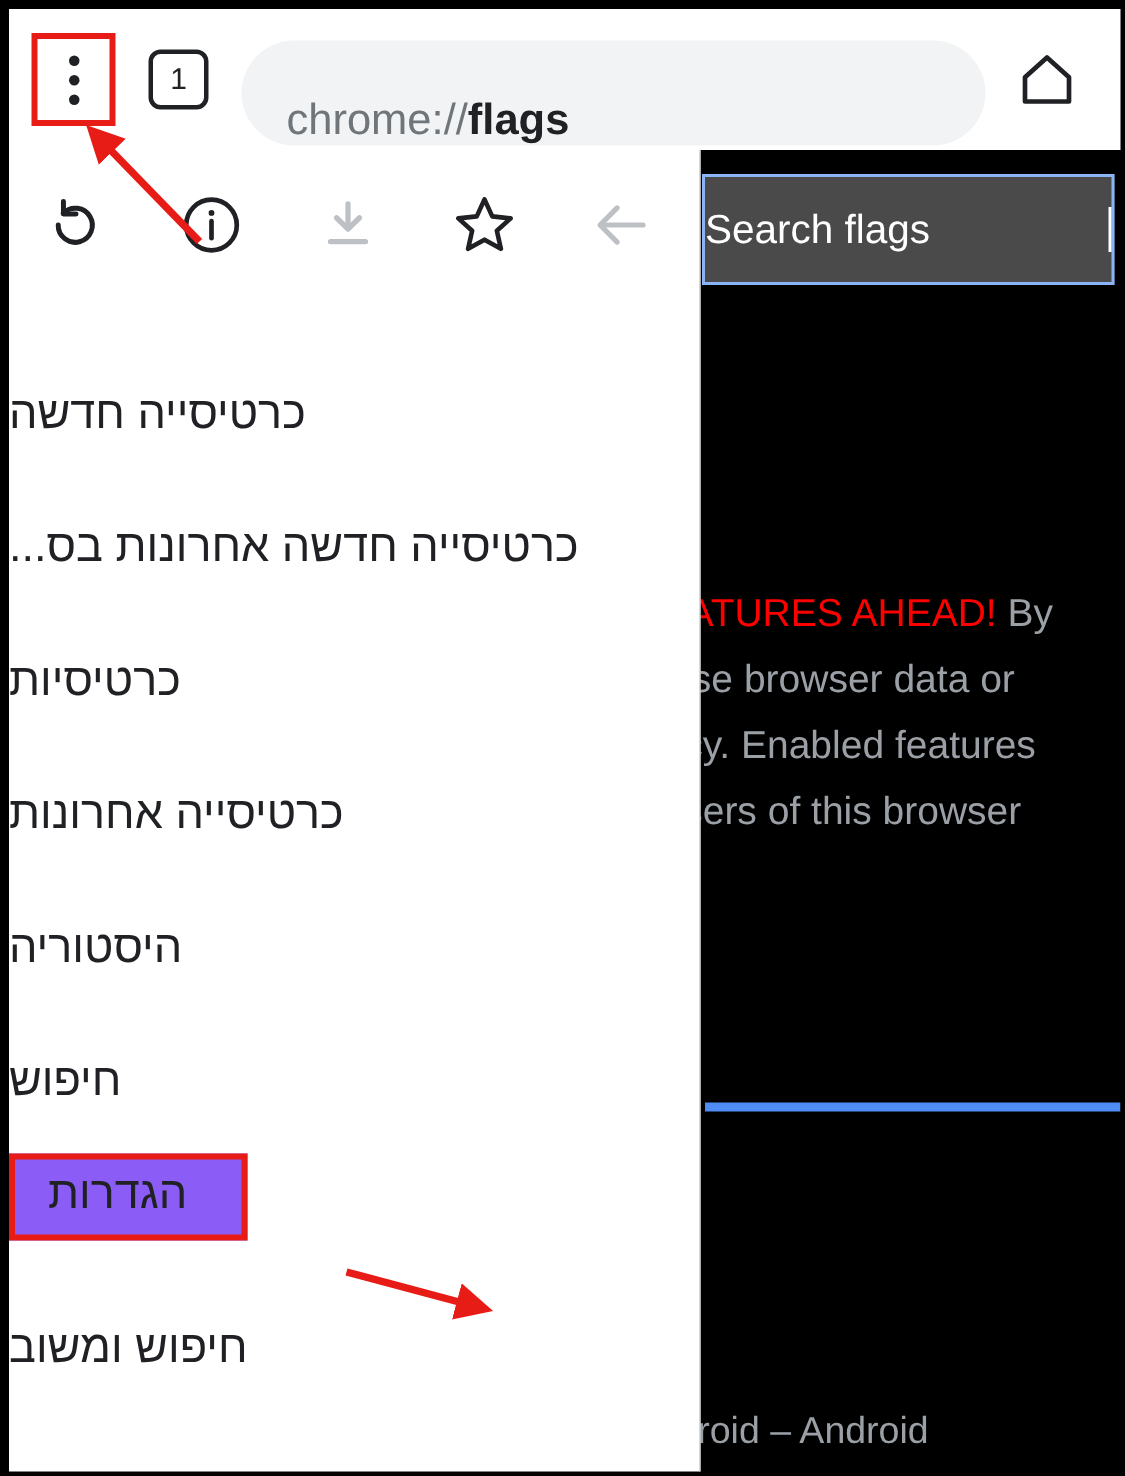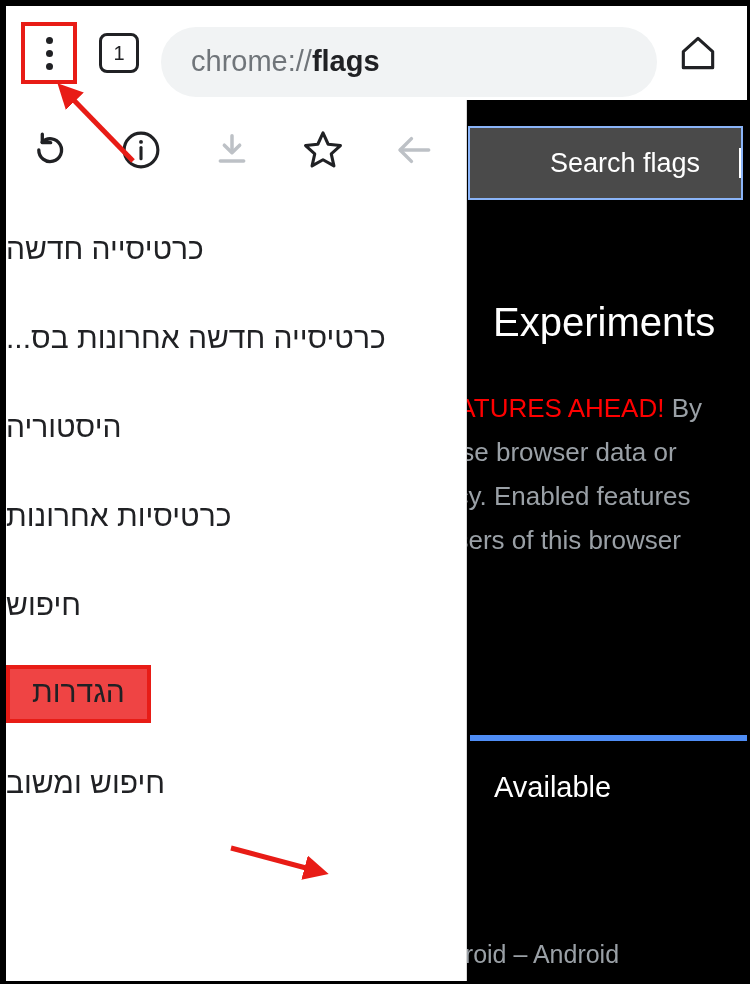--- a/index.html
+++ b/index.html
@@ -48,7 +48,7 @@
     margin-left:22px;
     width:496px;height:70px;
     background:#f1f3f4;border-radius:36px;
-    display:flex;align-items:center;
+    display:flex;align-items:flex-end;
     box-sizing:border-box;
     padding-left:30px;
     margin-top:17px;

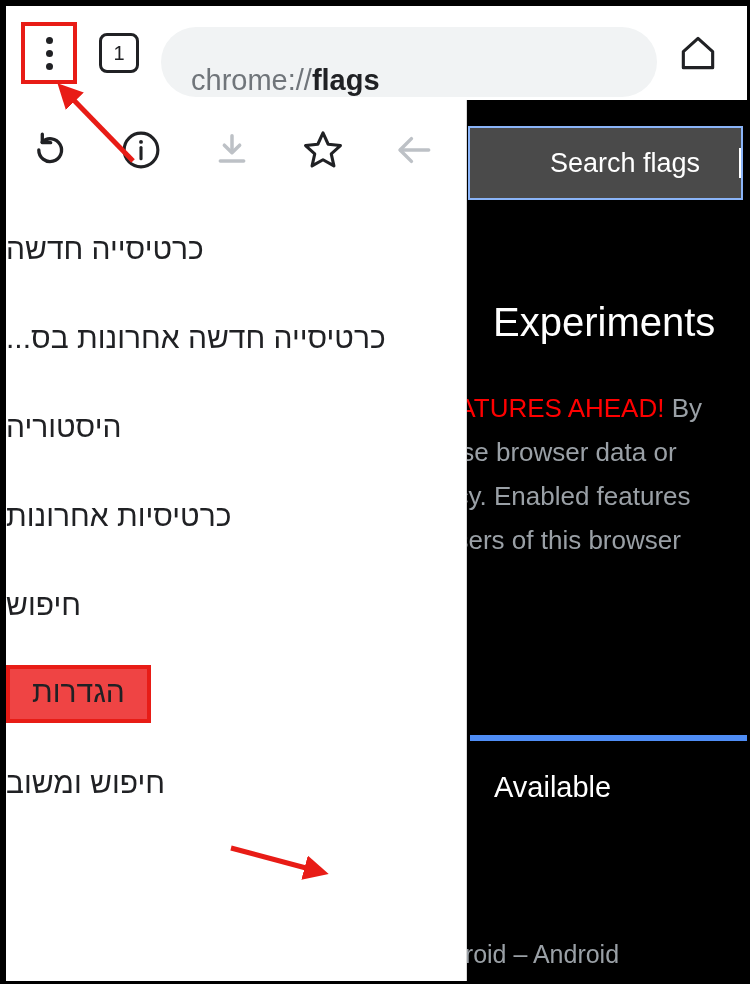--- a/index.html
+++ b/index.html
@@ -109,12 +109,12 @@
     box-sizing:border-box;
   }
   .search-field{
-    position:absolute;left:1px;top:26px;
+    position:absolute;left:1px;top:16px;
     width:275px;height:74px;
     background:#4a4a4a;
     border:2px solid #8ab4f8;
     box-sizing:border-box;
-    display:flex;align-items:center;justify-content:flex-end;gap:37px;
+    display:flex;align-items:center;justify-content:space-between;
   }
   .search-field .sf-text{
     font-size:27px;color:#ffffff;

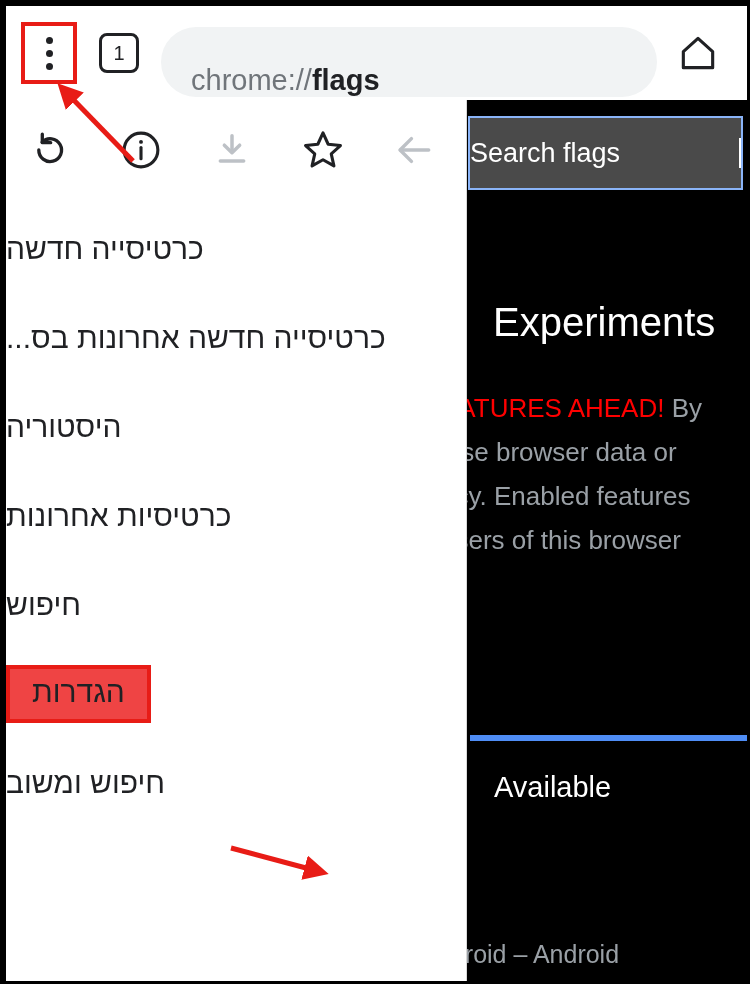--- a/index.html
+++ b/index.html
@@ -79,7 +79,7 @@
   .menu-items{padding-top:4px;}
   .menu-item{
     height:89px;
-    display:flex;align-items:center;justify-content:flex-end;
+    display:flex;align-items:flex-end;justify-content:flex-end;
     padding-right:26px;
     box-sizing:border-box;
     direction:rtl;

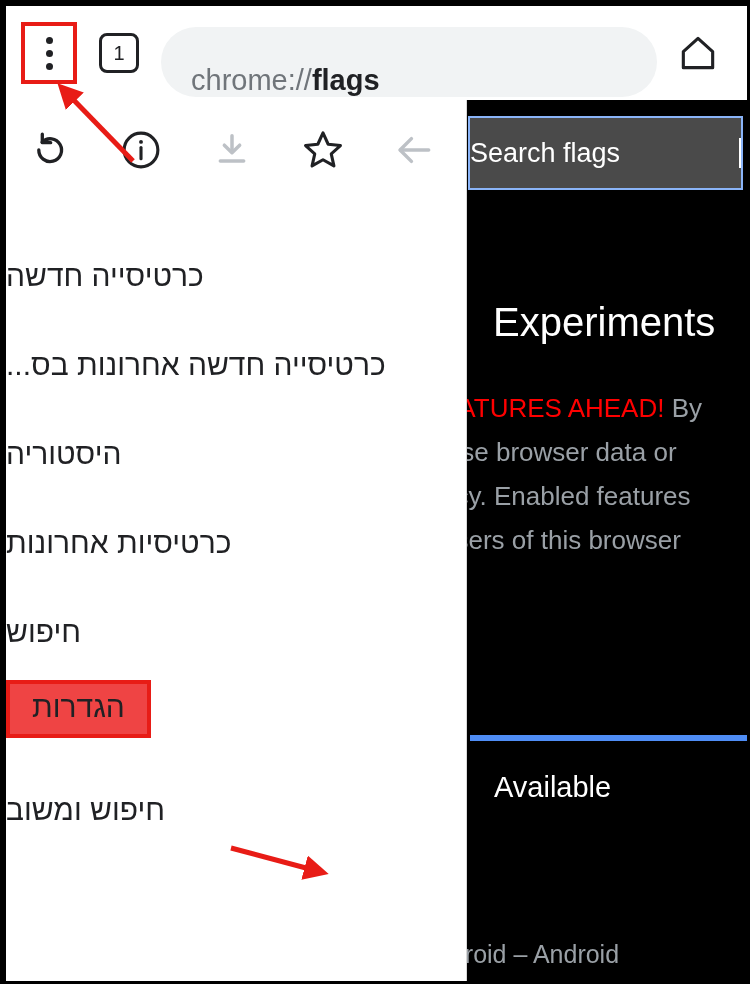--- a/index.html
+++ b/index.html
@@ -193,7 +193,6 @@
         <span class="caret"></span>
     </div>
 
-    <div class="exp-title">Experiments</div>
 
     <div class="warn">
       <span class="warn-line"><span class="red">EATURES AHEAD!</span><span> By</span></span>

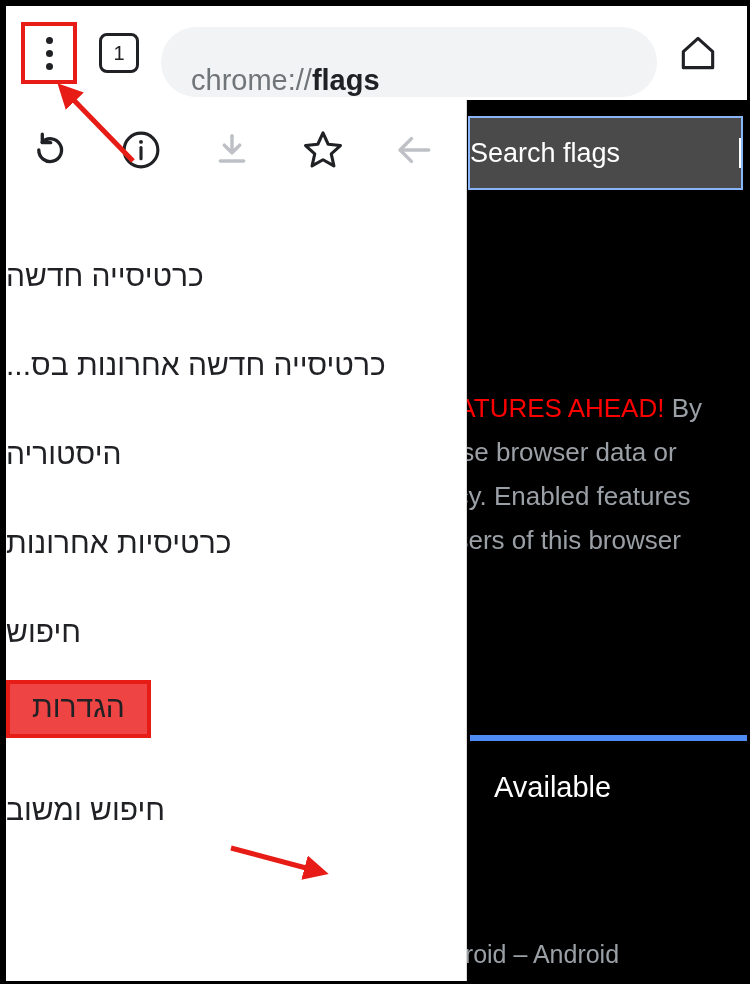--- a/index.html
+++ b/index.html
@@ -259,7 +259,7 @@
         <span>כרטיסייה חדשה אחרונות בס...</span>
       </div>
       <div class="menu-item">
-        <span>היסטוריה</span>
+        <span>כרטיסיות</span>
       </div>
       <div class="menu-item">
         <span>כרטיסיות אחרונות</span>

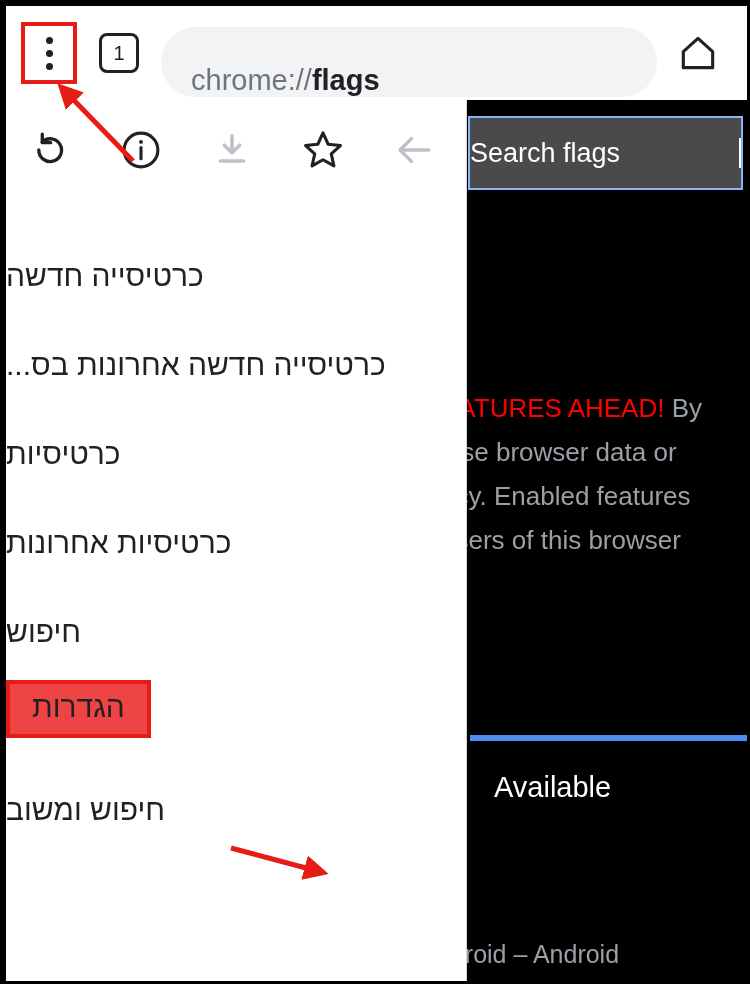--- a/index.html
+++ b/index.html
@@ -262,7 +262,7 @@
         <span>כרטיסיות</span>
       </div>
       <div class="menu-item">
-        <span>כרטיסיות אחרונות</span>
+        <span>כרטיסייה אחרונות</span>
       </div>
       <div class="menu-item">
         <span>חיפוש</span>

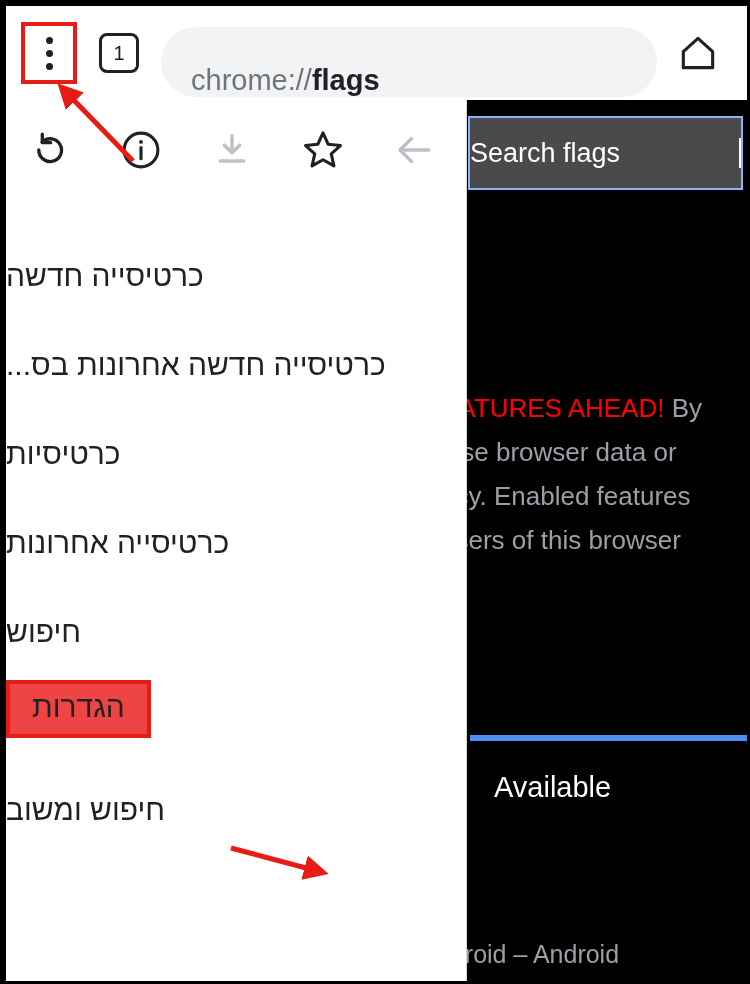--- a/index.html
+++ b/index.html
@@ -265,6 +265,9 @@
         <span>כרטיסייה אחרונות</span>
       </div>
       <div class="menu-item">
+        <span>היסטוריה</span>
+      </div>
+      <div class="menu-item">
         <span>חיפוש</span>
       </div>
       <div class="menu-item highlight">

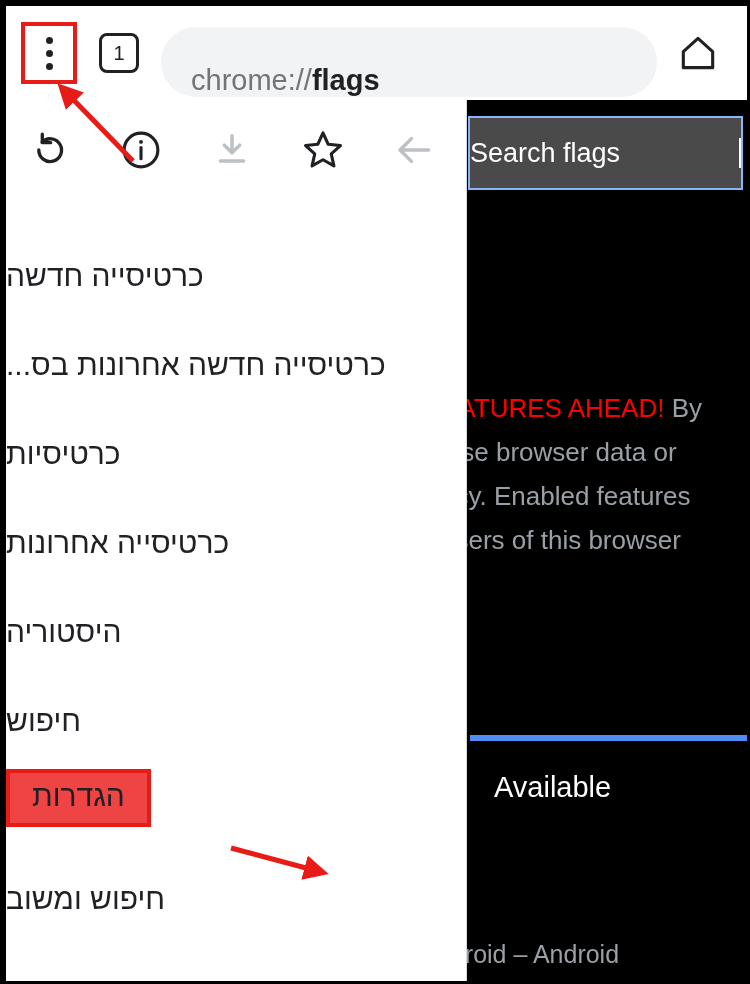--- a/index.html
+++ b/index.html
@@ -95,8 +95,8 @@
   .hl-box{
     margin-right:26px;
     border:4px solid #e81c16;
-    padding:6px 22px 10px 22px;
-    background:#ef4444;
+    padding:6px 36px 10px 22px;
+    background:#8b5cf6;
     box-sizing:border-box;
   }
 

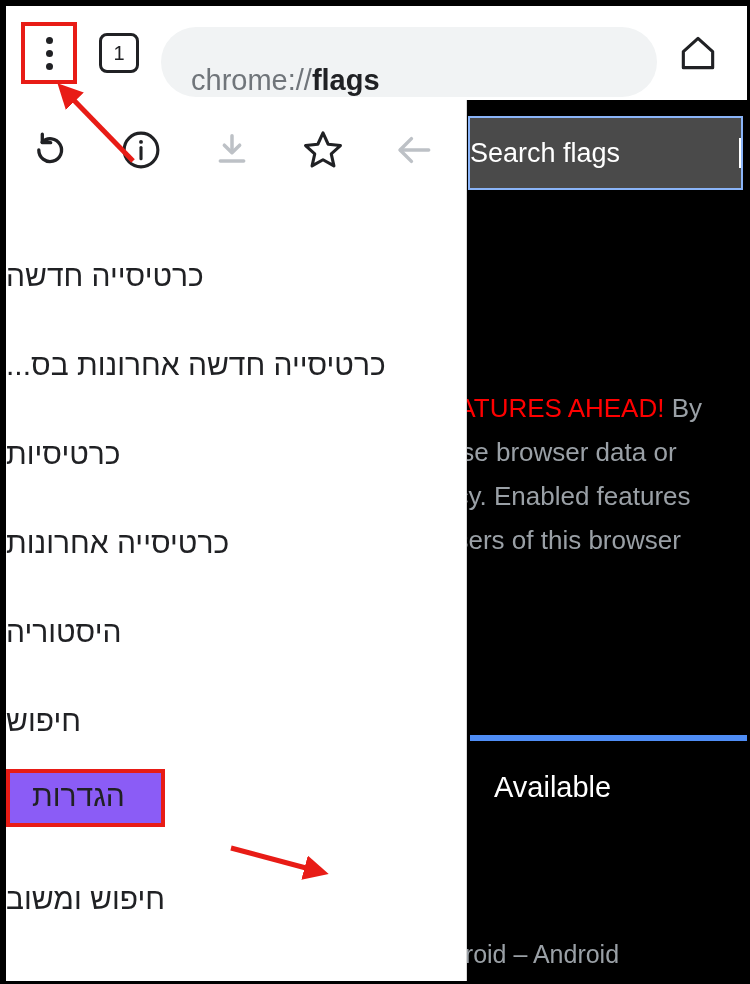--- a/index.html
+++ b/index.html
@@ -201,9 +201,6 @@
       <span class="warn-line">users of this browser</span>
     </div>
 
-    <div class="tabbar">
-      <div class="tab-avail">Available</div>
-    </div>
     <div class="tab-underline"></div>
 
     <div class="flag-meta">ndroid – Android</div>

